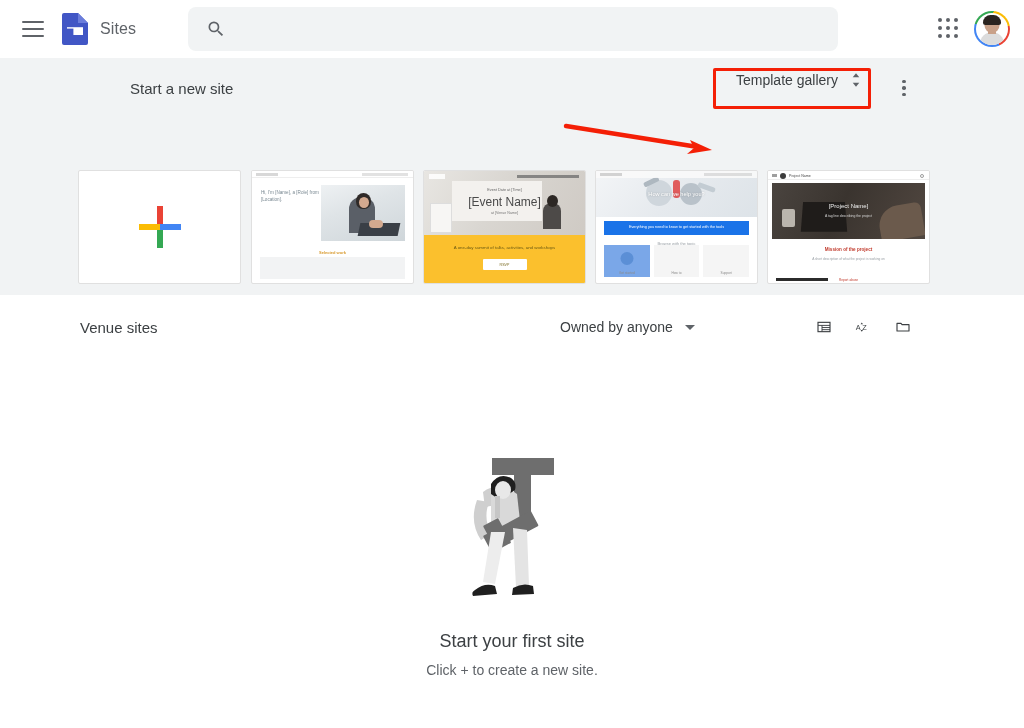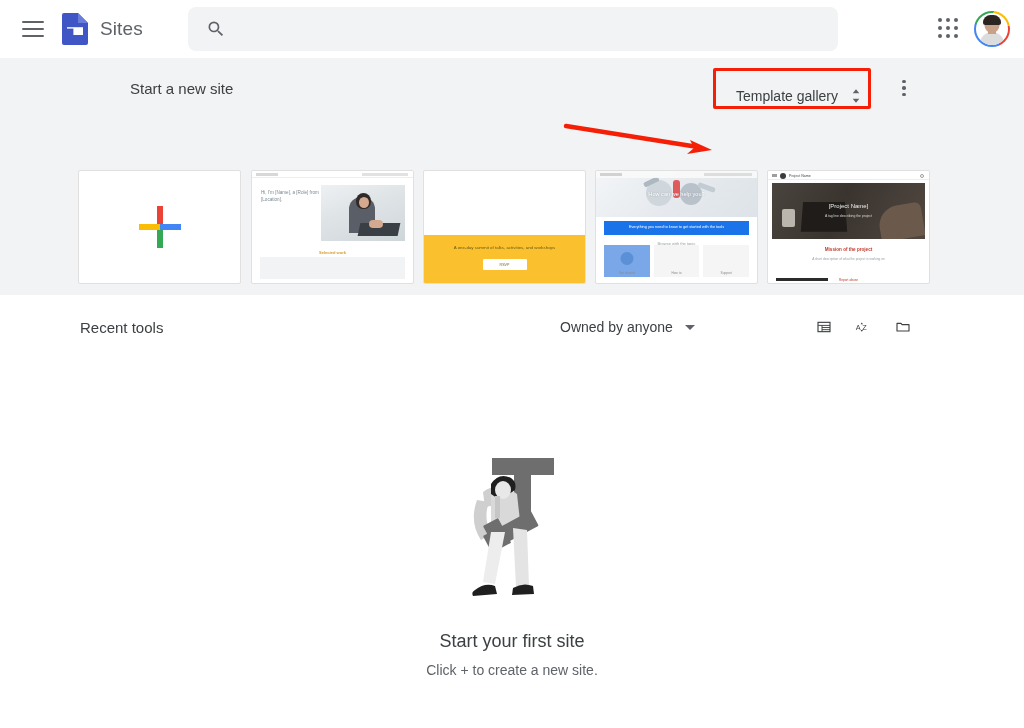--- a/index.html
+++ b/index.html
@@ -27,7 +27,7 @@
   .brand { display:flex; align-items:center; }
   .sites-logo { width:26px; height:32px; margin-right:12px; }
   .brand-title {
-    font-size:19px; color:#5f6368; letter-spacing:0.1px; font-weight:400;
+    font-size:16px; color:#5f6368; letter-spacing:0.1px; font-weight:400;
   }
 
   .searchbox {

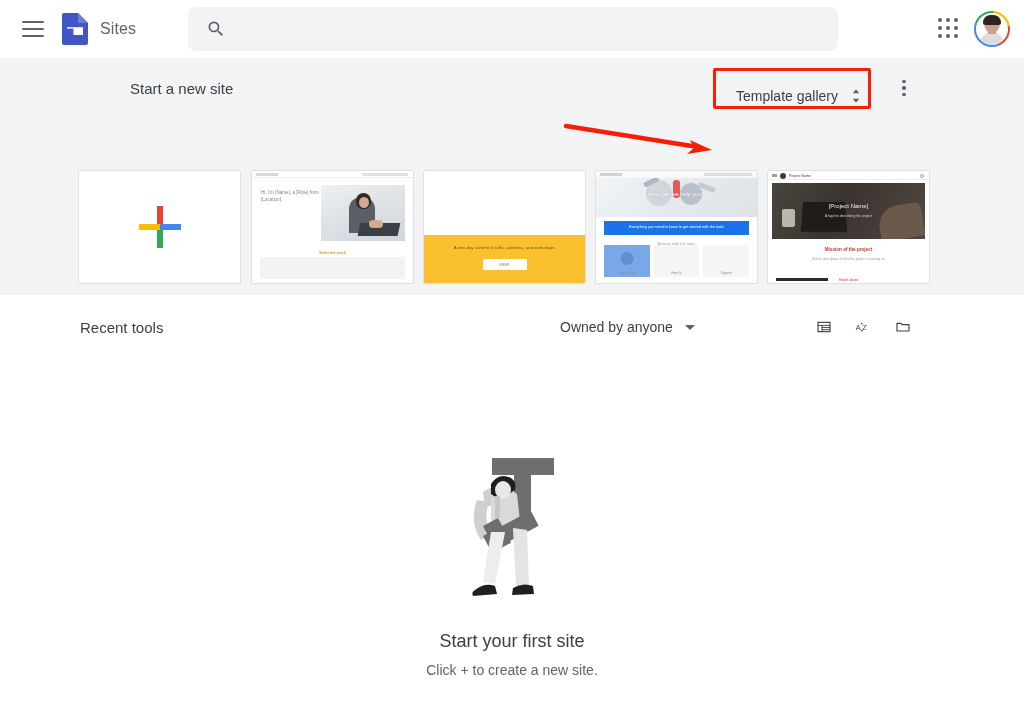--- a/index.html
+++ b/index.html
@@ -89,7 +89,7 @@
   .template-gallery-btn {
     position:absolute; left:722px; top:14px;
     height:32px; padding:0 12px 0 14px;
-    display:flex; align-items:flex-end; gap:12px;
+    display:flex; align-items:flex-start; gap:12px;
     background:#f1f3f4; border:none; border-radius:4px;
     font-family:"Liberation Sans", sans-serif;
     font-size:14px; color:#3c4043; cursor:pointer;

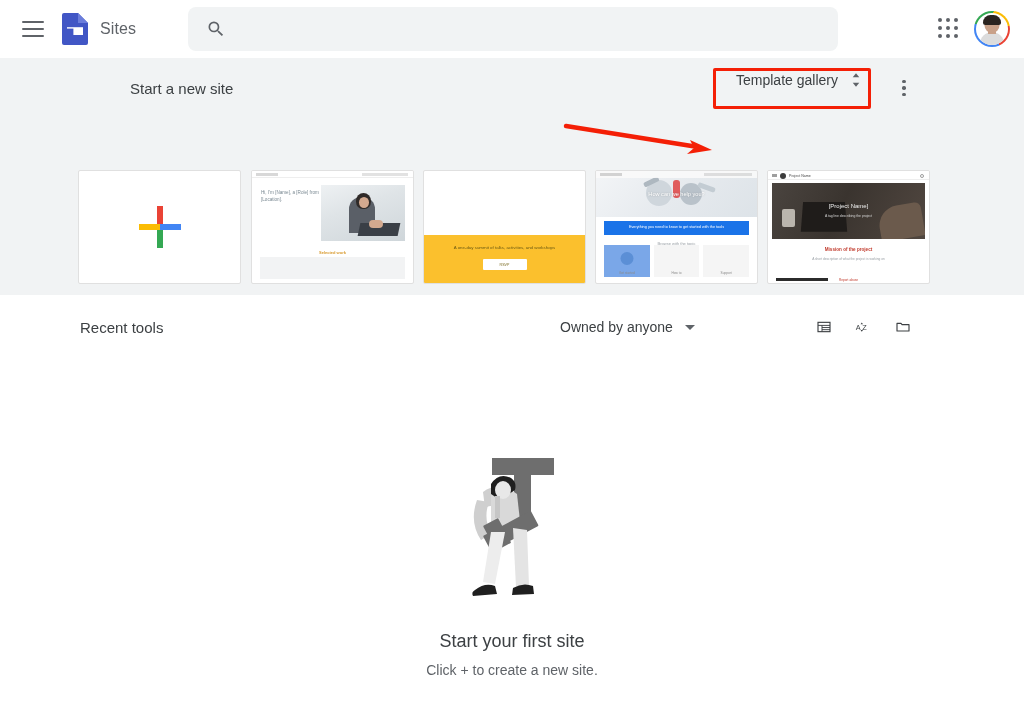--- a/index.html
+++ b/index.html
@@ -358,6 +358,17 @@
 
       <div class="tpl" style="left:423px;">
         <div class="tpl-thumb">
+          <div class="ev-photo">
+            <div class="ev-easel"></div>
+            <div class="ev-screen"></div>
+            <div class="ev-date">Event Date at [Time]</div>
+            <div class="ev-name">[Event Name]</div>
+            <div class="ev-loc">at [Venue Name]</div>
+            <div class="ev-speaker"></div>
+            <div class="ev-spk-head"></div>
+            <div class="ev-logo"></div>
+            <div class="ev-nav"></div>
+          </div>
           <div class="ev-yellow">
             <div class="ev-ytext">A one-day summit of talks, activities, and workshops</div>
             <div class="ev-btn">RSVP</div>

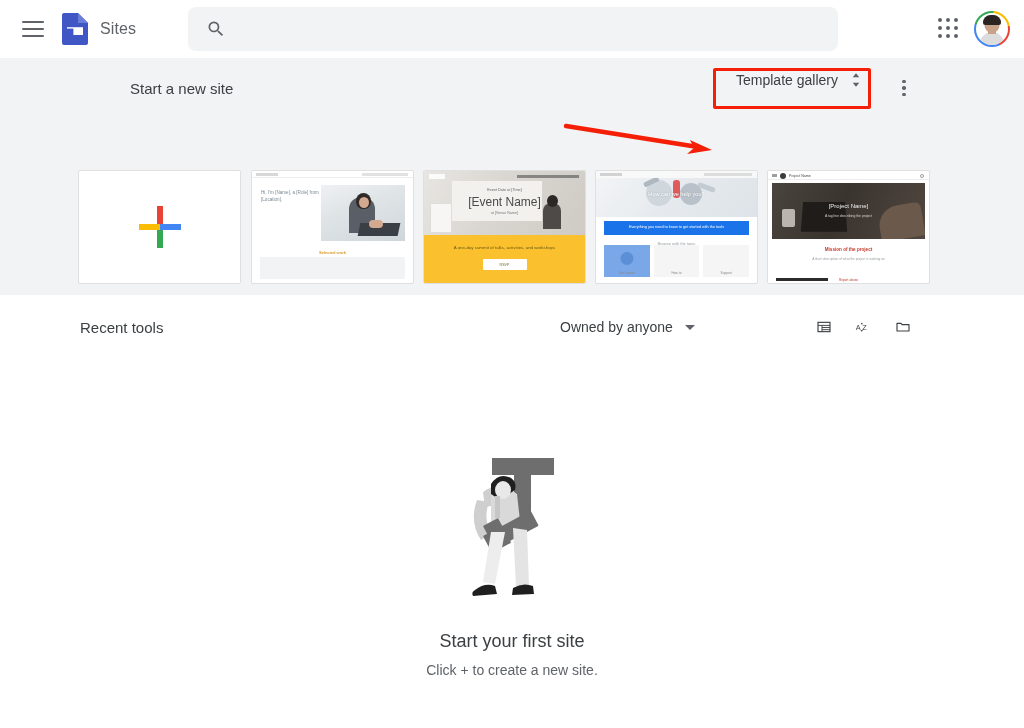--- a/index.html
+++ b/index.html
@@ -447,7 +447,7 @@
   <div class="annot-rect"></div>
 
   <div class="recent-header">
-    <div class="recent-title">Recent tools</div>
+    <div class="recent-title">Venue sites</div>
 
     <button class="owner-filter">
       <span>Owned by anyone</span>

